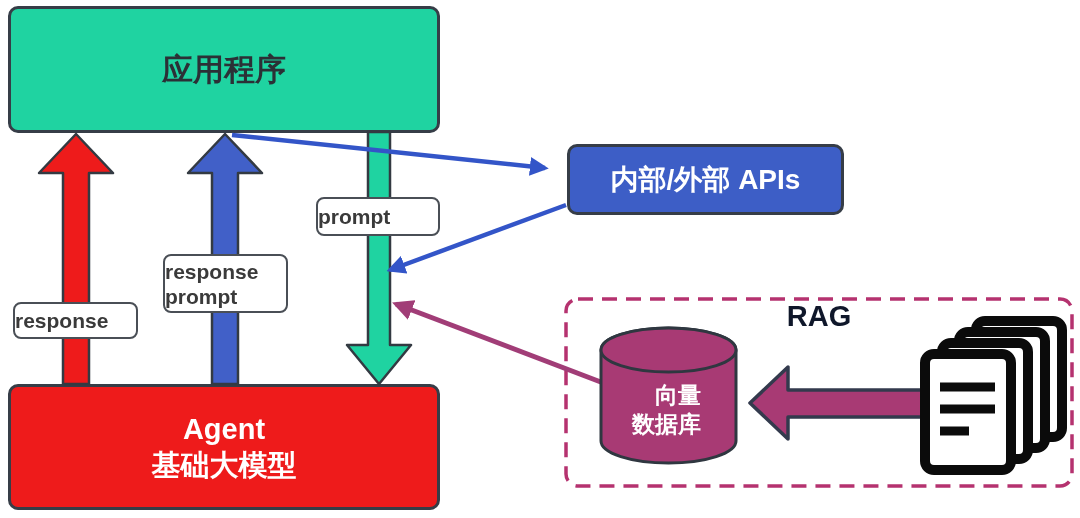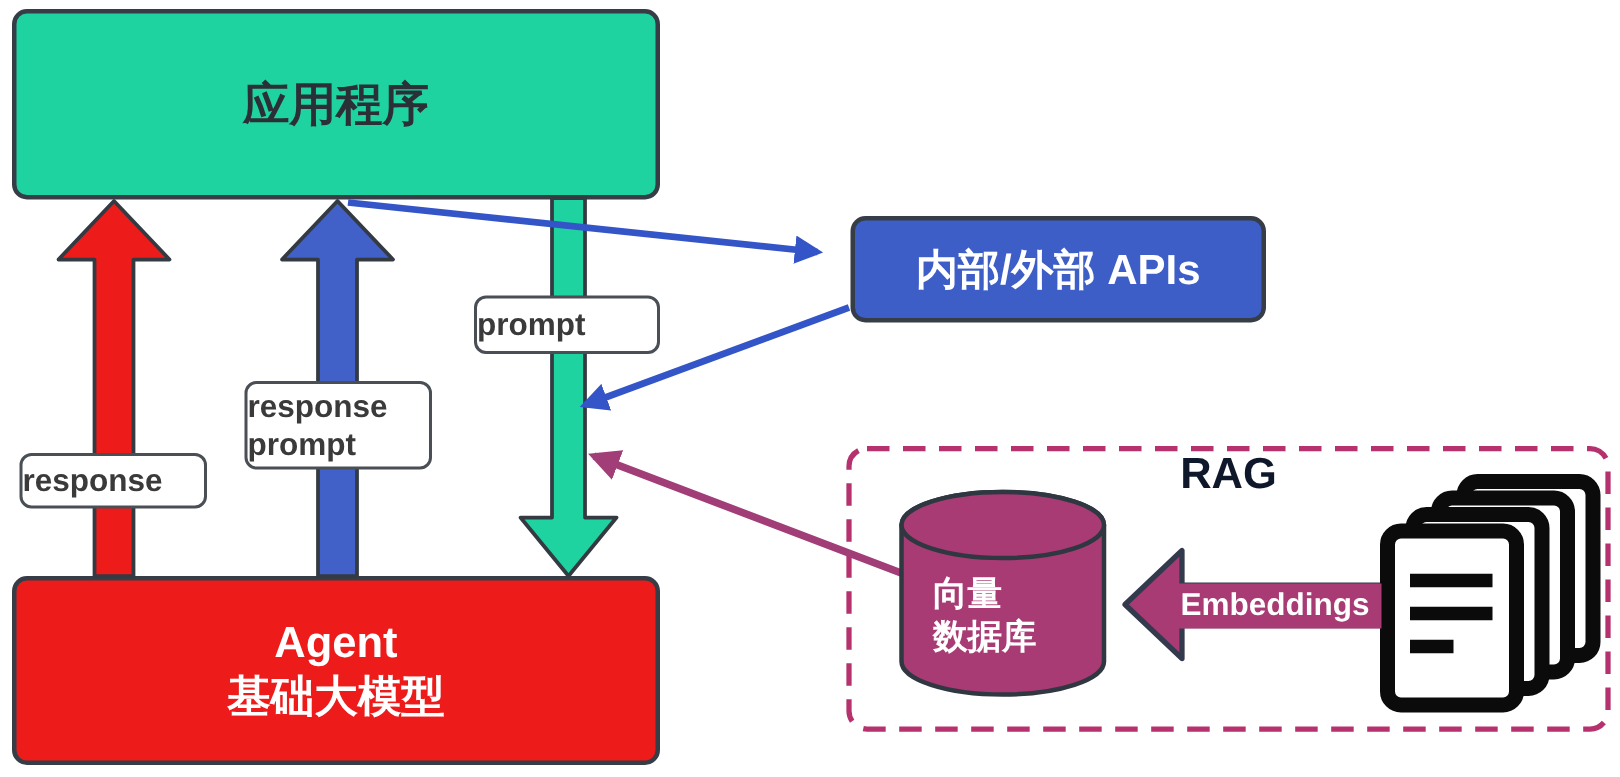--- a/index.html
+++ b/index.html
@@ -30,8 +30,8 @@
     color:#0f172a;font-weight:bold;font-size:29px;
   }
   .vdb-label{
-    position:absolute;left:622px;top:381px;width:137px;z-index:3;
-    display:flex;flex-direction:column;align-items:flex-start;justify-content:center;
+    position:absolute;left:564px;top:381px;width:137px;z-index:3;
+    display:flex;flex-direction:column;align-items:flex-end;justify-content:center;
     color:#ffffff;font-weight:bold;font-size:23px;line-height:29px;text-align:center;
   }
   .emb-label{

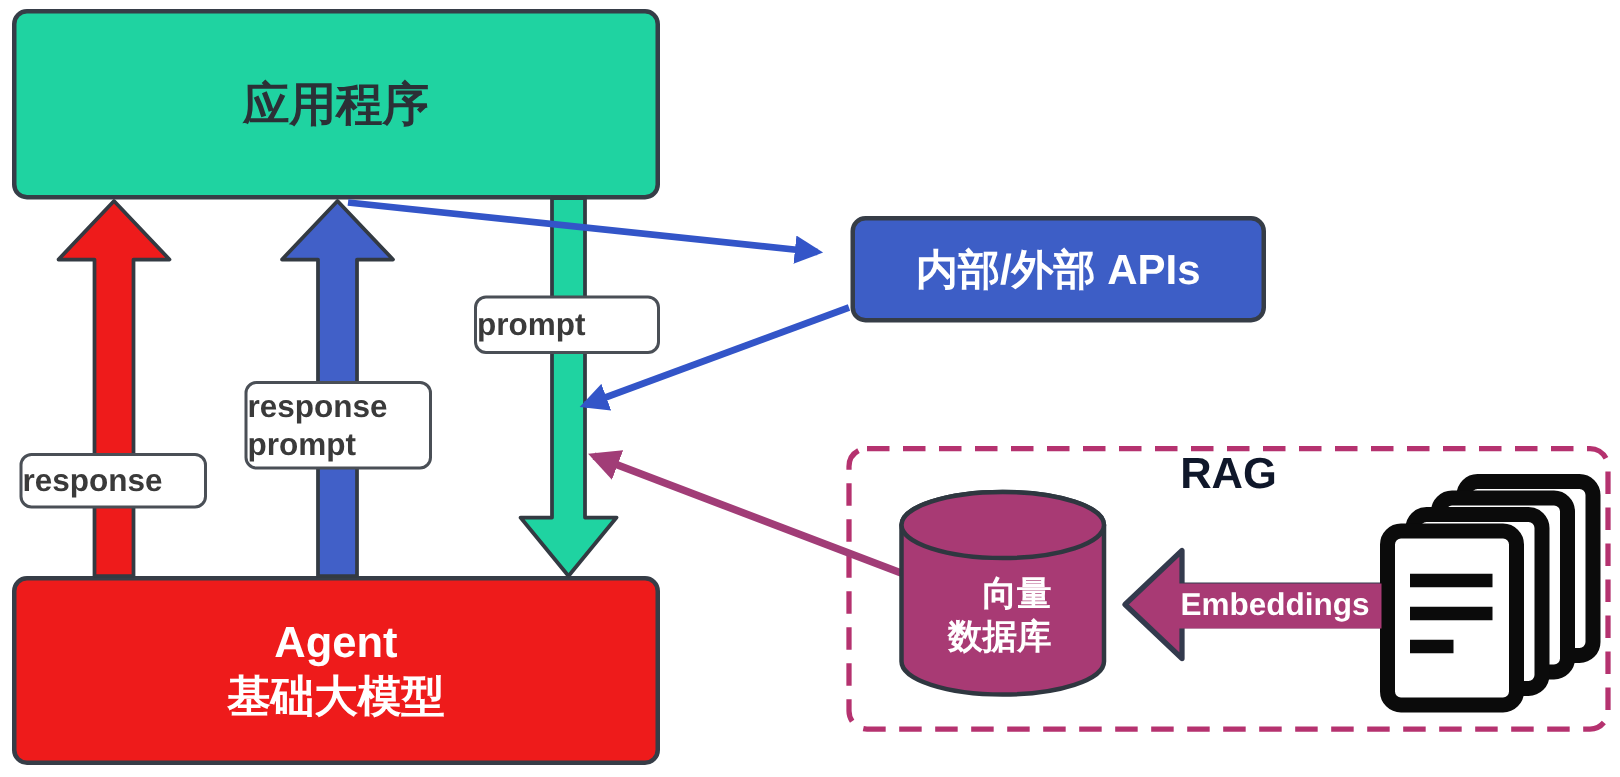--- a/index.html
+++ b/index.html
@@ -134,9 +134,6 @@
     <span>向量</span>
     <span>数据库</span>
   </div>
-  <div class="emb-label">
-    <span>Embeddings</span>
-  </div>
 
 </div>
 

